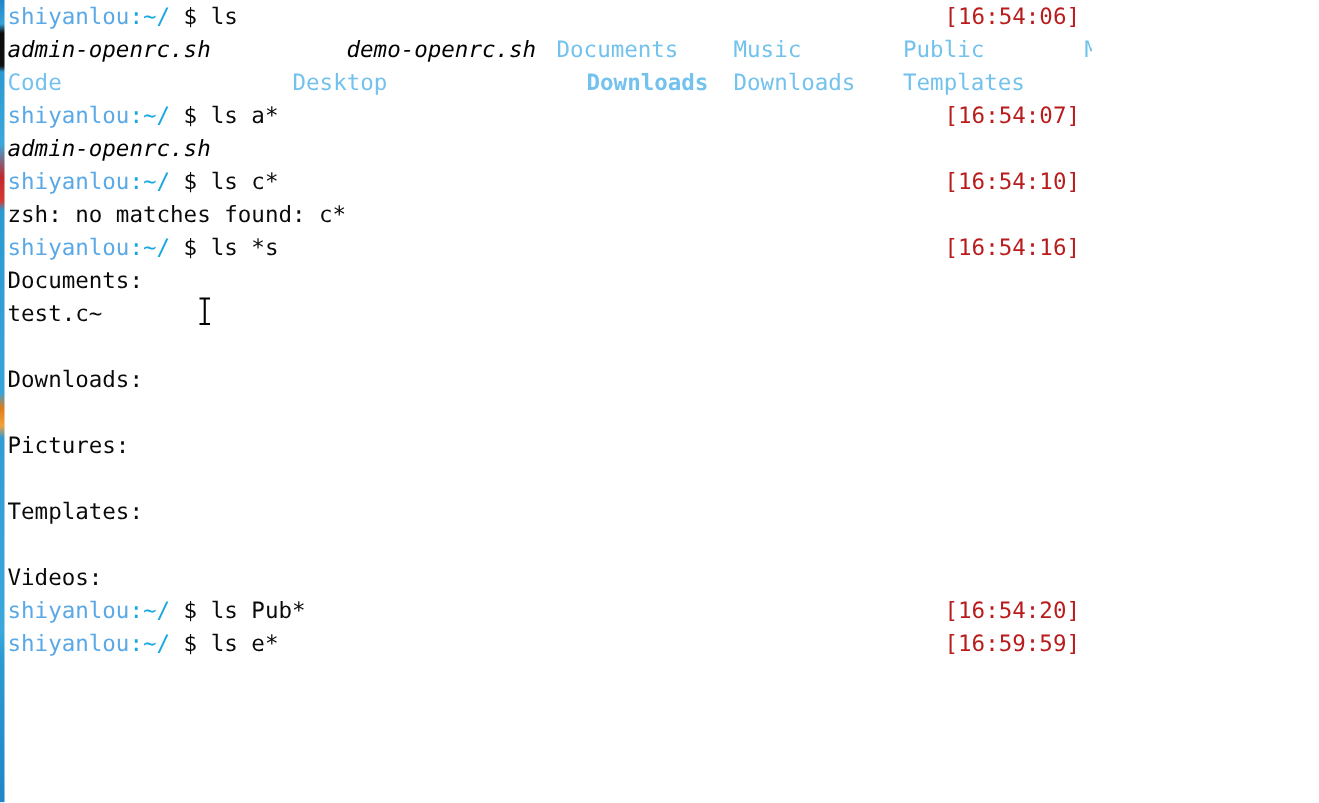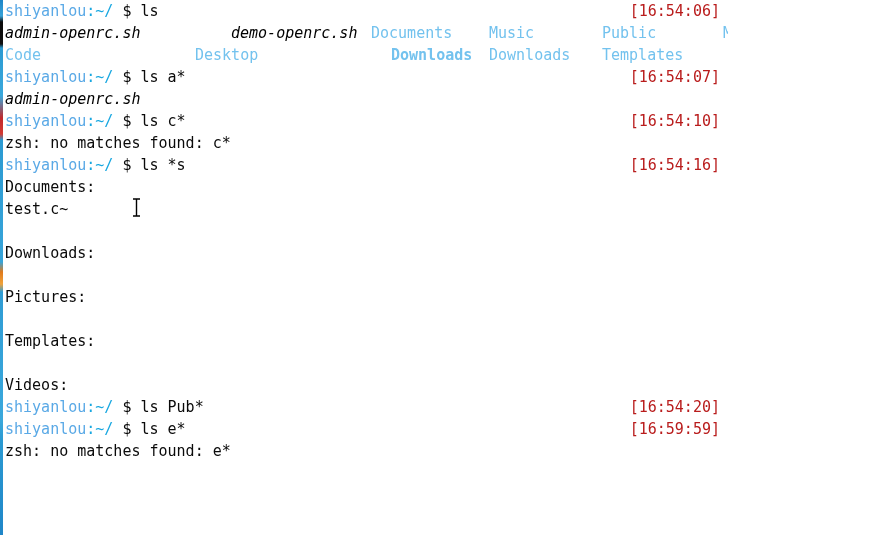--- a/index.html
+++ b/index.html
@@ -137,7 +137,6 @@
       <div class="line"><span class="seg c-default">Videos:</span></div>
       <div class="line"><span class="seg c-host">shiyanlou</span><span class="seg c-path">:~/</span> <span class="seg c-default">$</span><span class="seg c-default"> ls Pub*</span><span class="ts">[16:54:20]</span></div>
       <div class="line"><span class="seg c-host">shiyanlou</span><span class="seg c-path">:~/</span> <span class="seg c-default">$</span><span class="seg c-default"> ls e*</span><span class="ts">[16:59:59]</span></div>
-      <div class="line"><span class="seg c-error">zsh: no matches found: e*</span></div>
     </div>
 
   <div class="ibeam" id="ibeam" style="left: 131px; top: 198px;">

